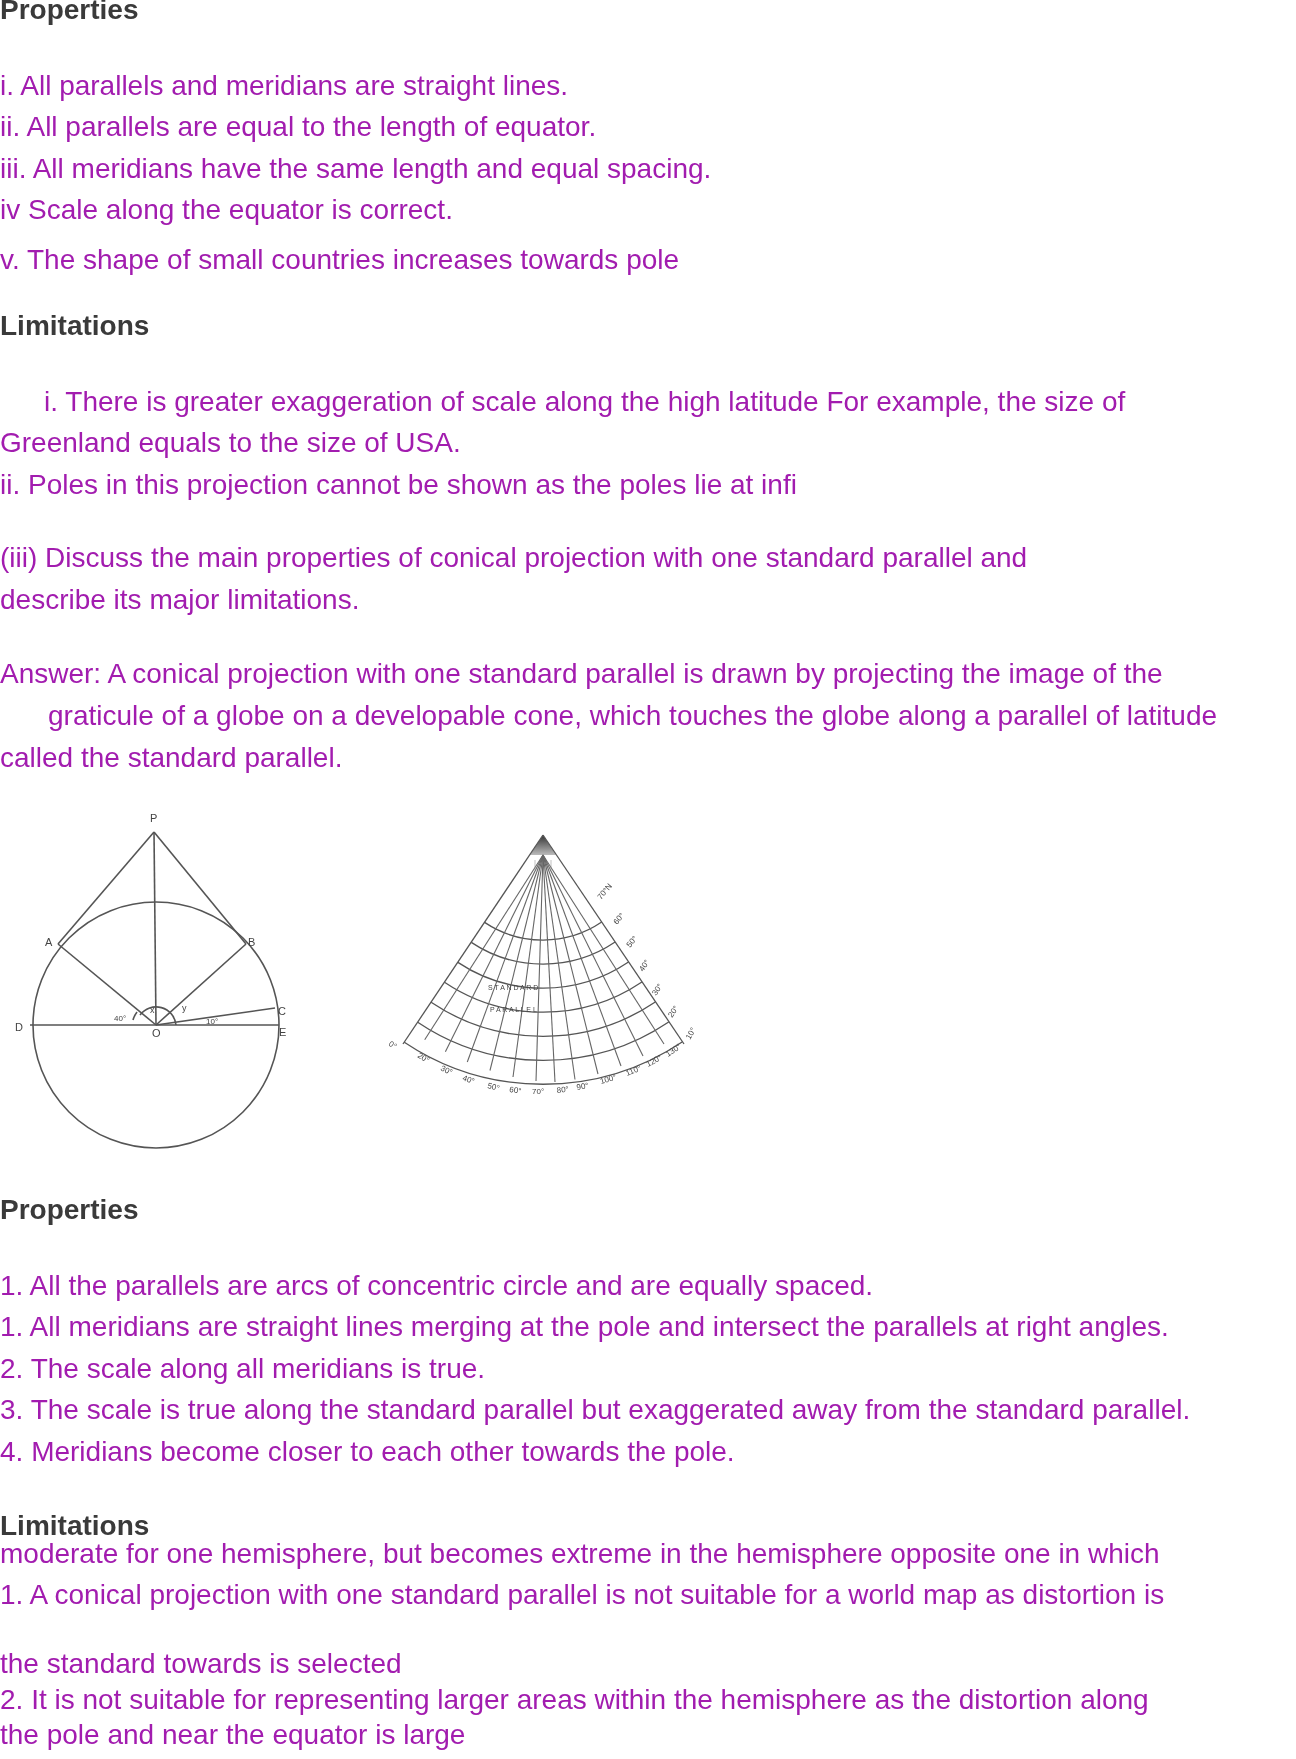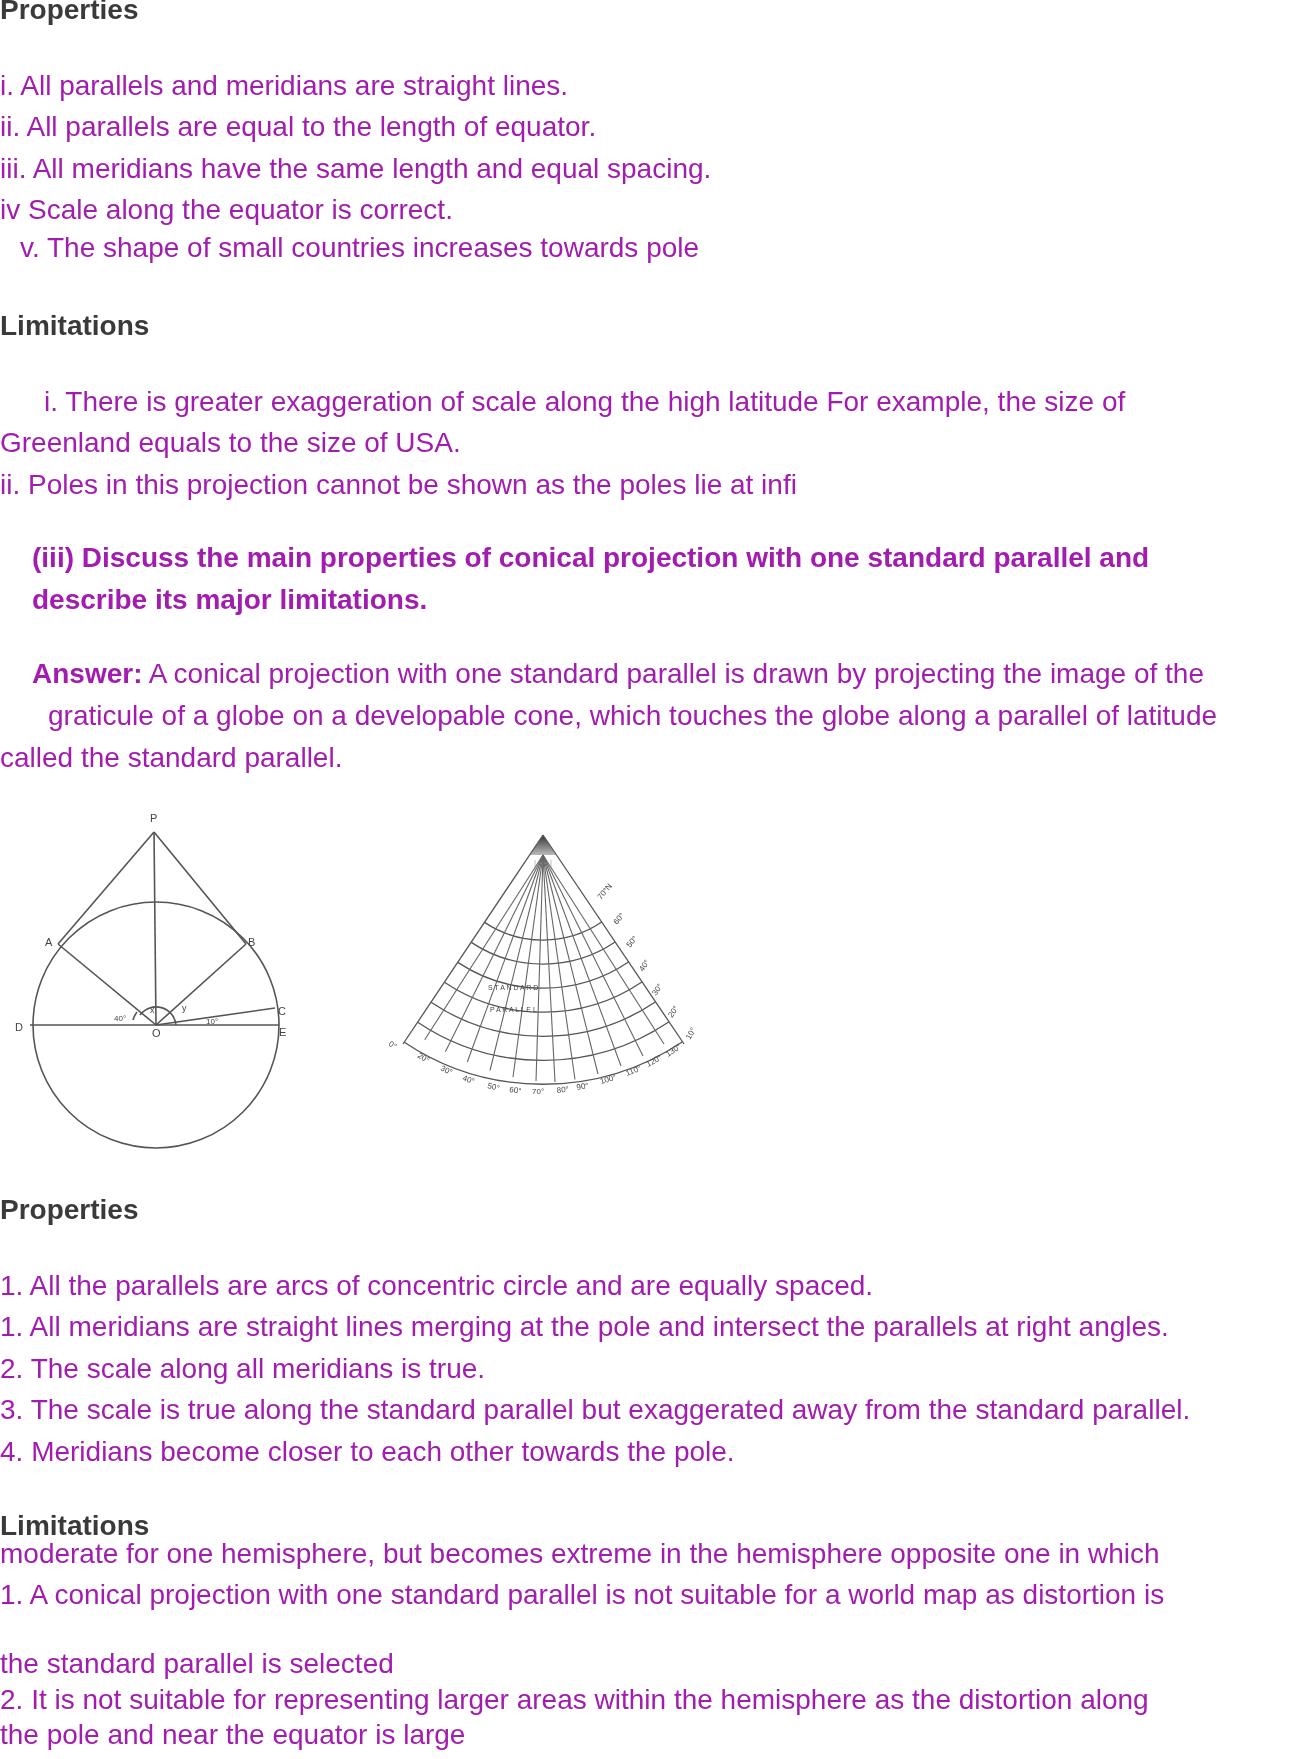--- a/index.html
+++ b/index.html
@@ -25,7 +25,7 @@
 <div class="line" style="top:111px;">ii. All parallels are equal to the length of equator.</div>
 <div class="line" style="top:153px;">iii. All meridians have the same length and equal spacing.</div>
 <div class="line" style="top:194px;">iv Scale along the equator is correct.</div>
-<div class="line" style="top:232px;padding-left:20px;">v. The shape of small countries increases towards pole</div>
+<div class="line" style="top:244px;">v. The shape of small countries increases towards pole</div>
 
 <div class="line h" style="top:310px;">Limitations</div>
 <div class="line" style="top:386px;padding-left:44px;">i. There is greater exaggeration of scale along the high latitude For example, the size of</div>

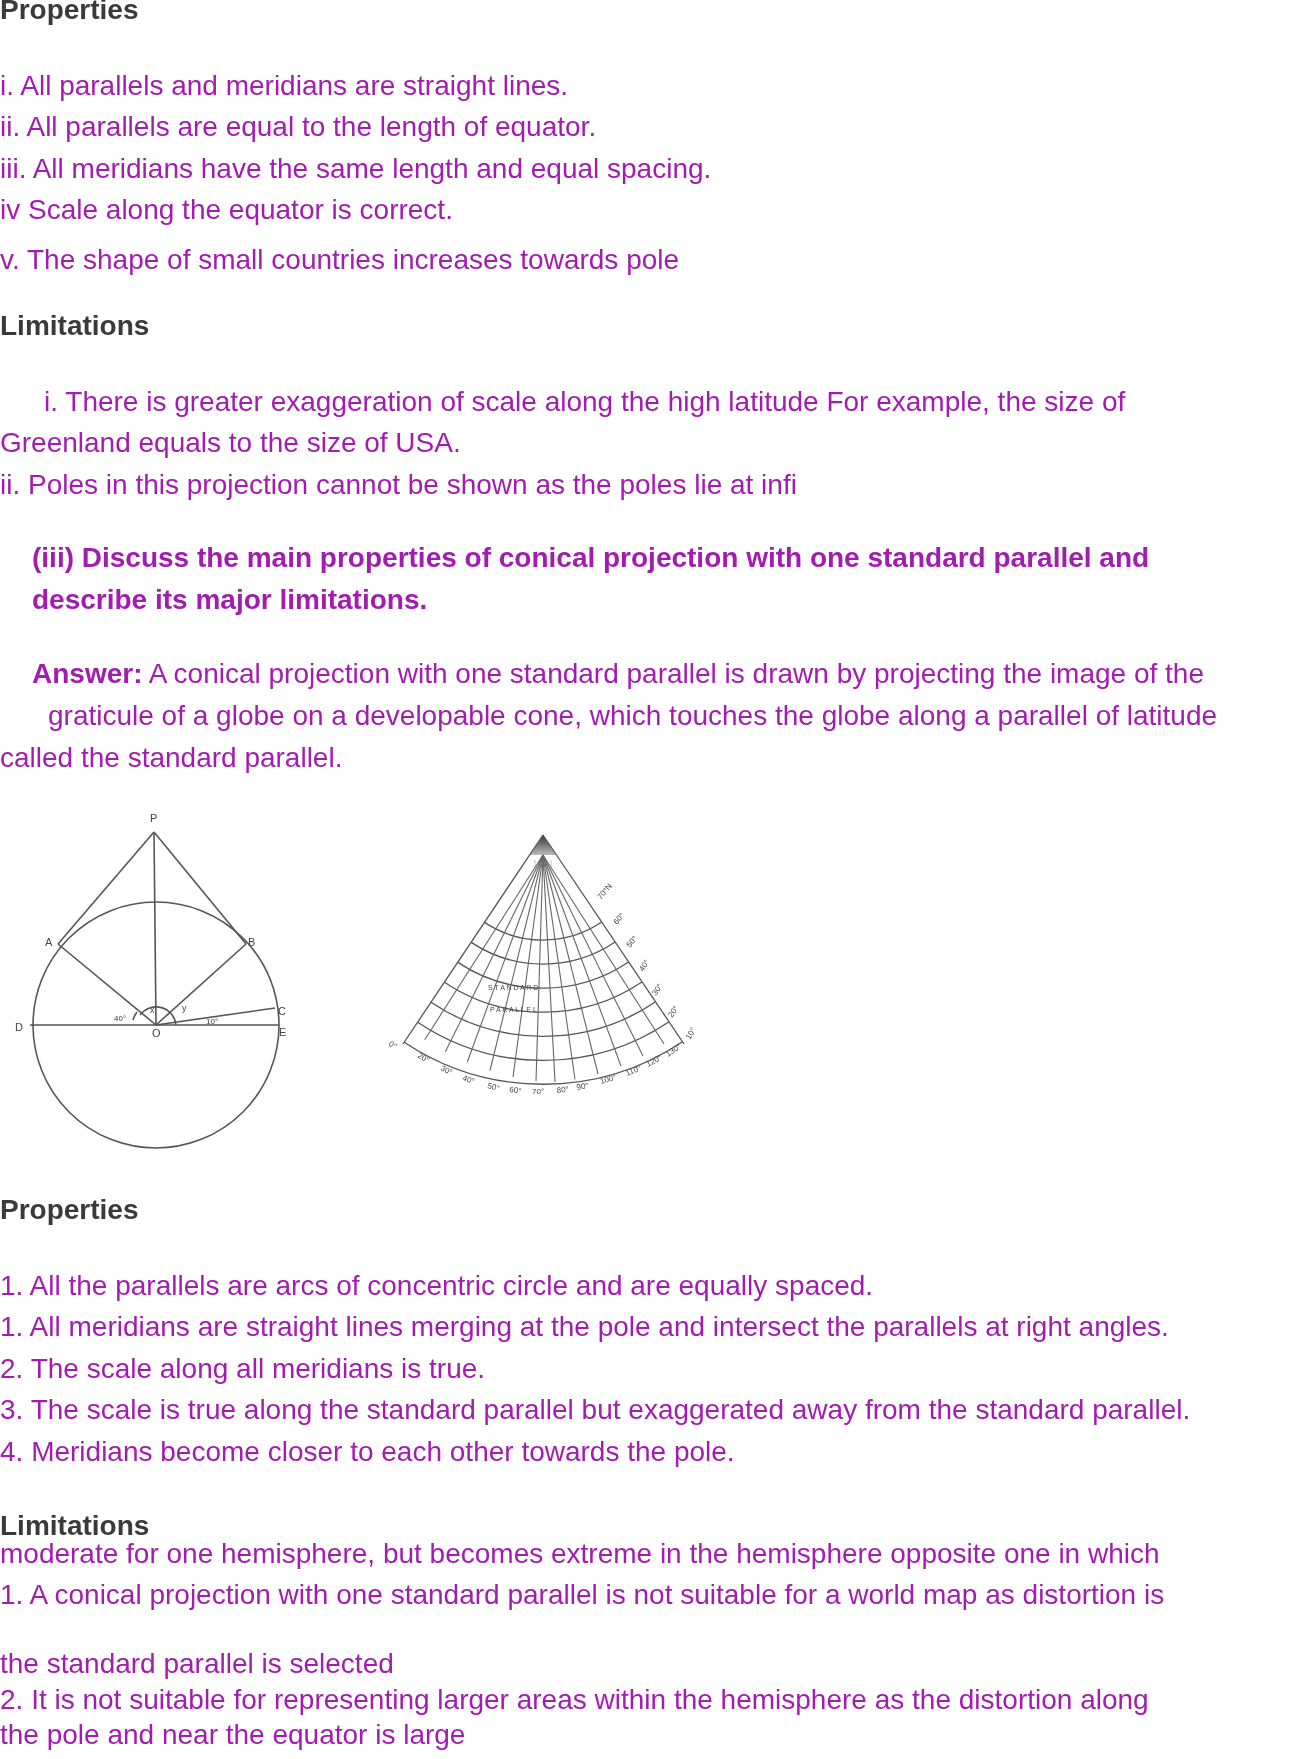--- a/index.html
+++ b/index.html
@@ -13,7 +13,7 @@
     font-size: 28px; line-height: 32px; color: #a21caf;
   }
   .h { font-weight: bold; color: #3a3a3a; }
-  .b { font-weight: bold; padding-left: 32px; }
+  .b { font-weight: normal; }
   svg { position: absolute; }
   svg text { font-family: "Liberation Sans", sans-serif; fill: #444; }
 </style>

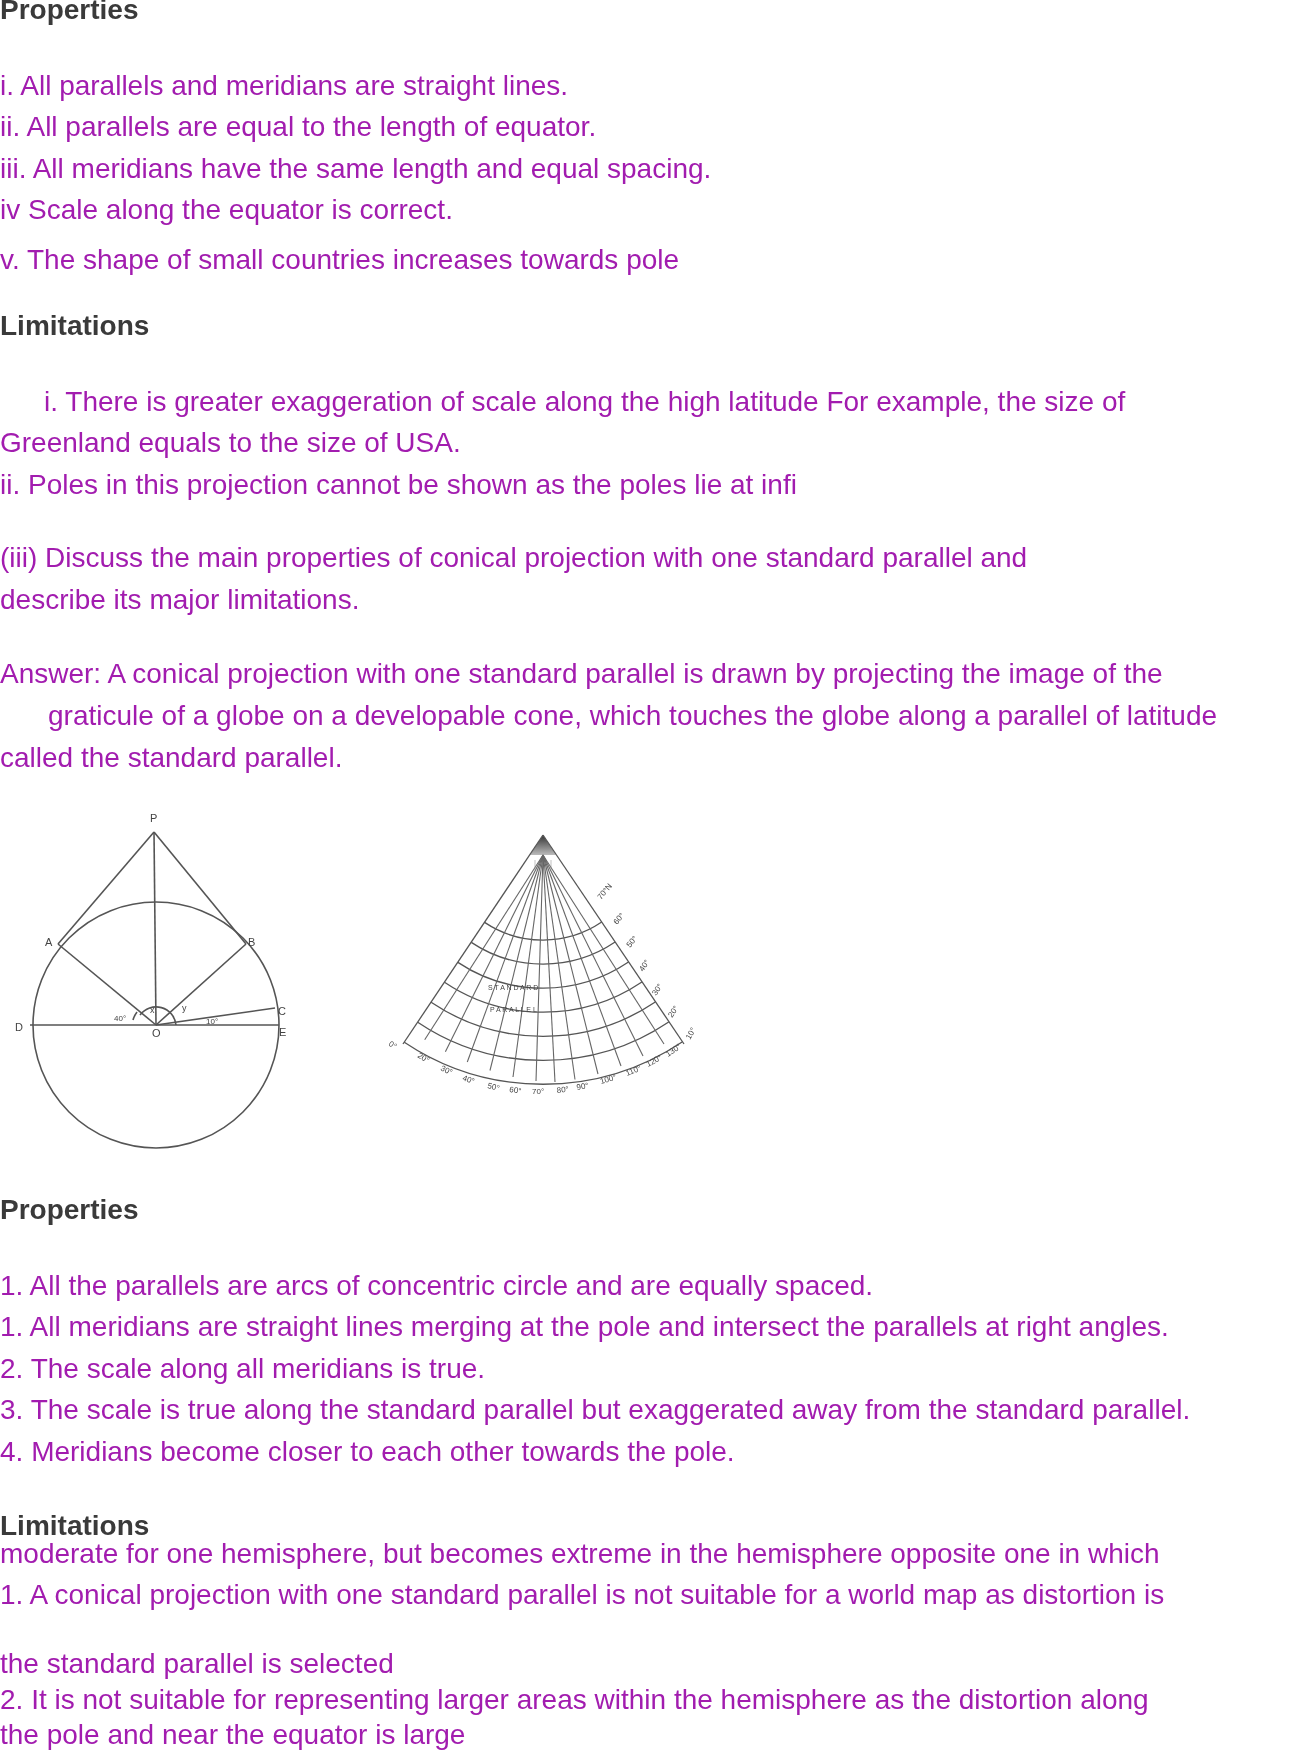--- a/index.html
+++ b/index.html
@@ -146,7 +146,7 @@
 <div class="line h" style="top:1510px;">Limitations</div>
 <div class="line" style="top:1579px;">1. A conical projection with one standard parallel is not suitable for a world map as distortion is</div>
 <div class="line" style="top:1538px;text-align:right;">moderate for one hemisphere, but becomes extreme in the hemisphere opposite one in which</div>
-<div class="line" style="top:1648px;">the standard parallel is selected</div>
+<div class="line" style="top:1648px;">the standard towards is selected</div>
 <div class="line" style="top:1684px;">2. It is not suitable for representing larger areas within the hemisphere as the distortion along</div>
 <div class="line" style="top:1719px;">the pole and near the equator is large</div>
 

